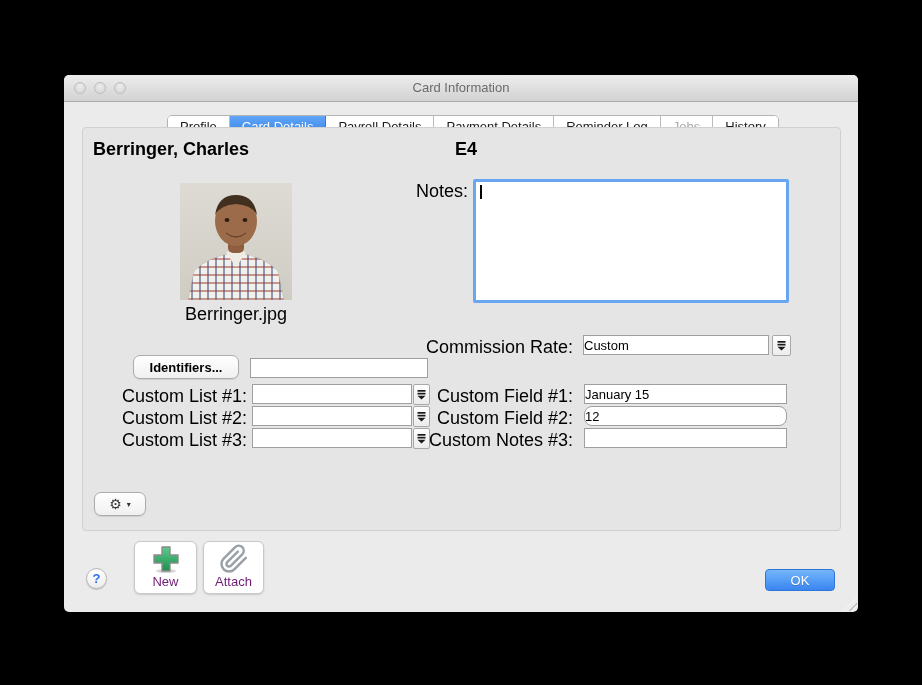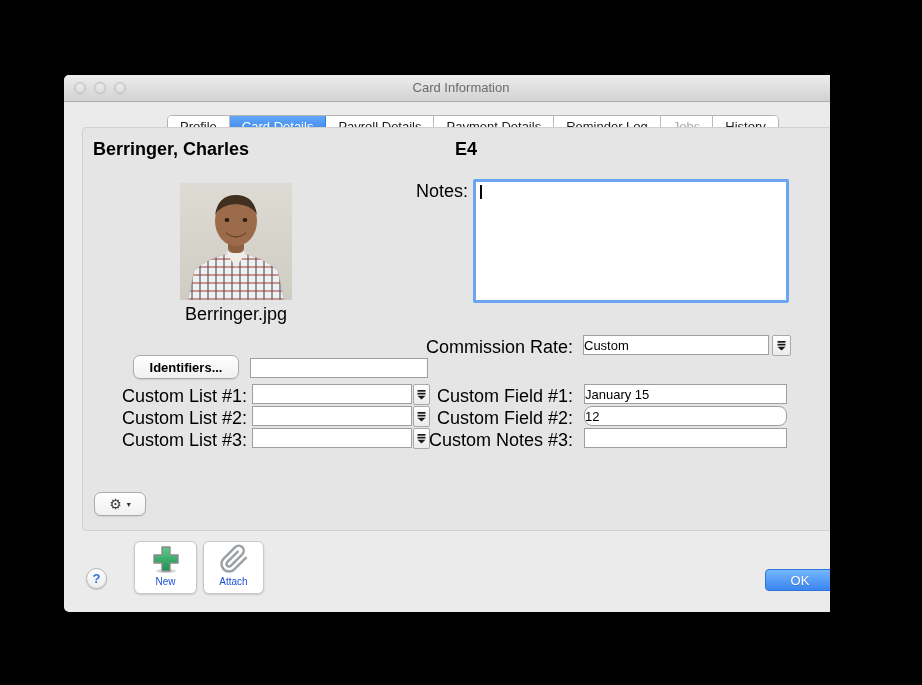--- a/index.html
+++ b/index.html
@@ -4,7 +4,7 @@
 <style>
   html,body{margin:0;padding:0;}
   body{width:922px;height:685px;background:#000;font-family:"Liberation Sans",sans-serif;-webkit-font-smoothing:antialiased;}
-  .stage{position:relative;width:830px;height:685px;background:#000;overflow:hidden;}
+  .stage{position:relative;width:922px;height:685px;background:#000;overflow:hidden;}
   .window{position:absolute;left:64px;top:75px;width:794px;height:537px;background:#ebebeb;border-radius:5px;box-shadow:0 12px 32px rgba(0,0,0,.6);overflow:hidden;}
   .titlebar{position:absolute;left:0;top:0;width:100%;height:26px;background:linear-gradient(#ededed,#d2d2d2);border-bottom:1px solid #ababab;border-radius:5px 5px 0 0;}
   .traffic{position:absolute;left:10px;top:7px;display:flex;gap:8px;}

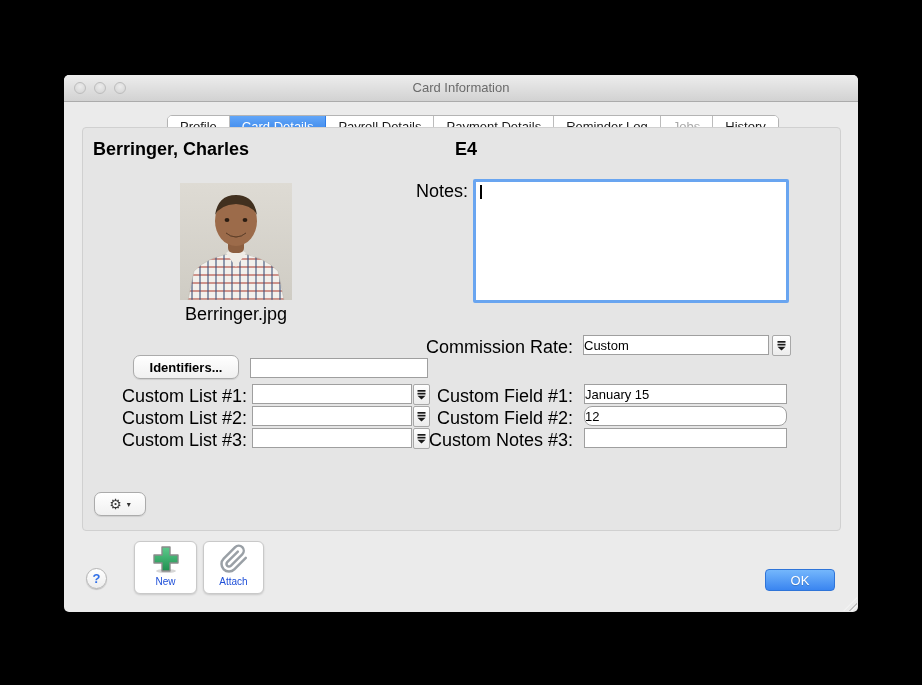--- a/index.html
+++ b/index.html
@@ -30,7 +30,7 @@
   .gear-glyph{font-size:14px;color:#3a3a3a;line-height:1;}
   .big-btn{position:absolute;box-sizing:border-box;background:#fff;border:1px solid #c9c9c9;border-radius:6px;box-shadow:0 1px 2px rgba(0,0,0,.15);display:flex;flex-direction:column;align-items:center;justify-content:flex-end;padding-bottom:4px;cursor:default;}
   .big-btn .icon-slot{flex:1;display:flex;align-items:center;justify-content:center;width:100%;}
-  .big-btn .blabel{font-size:10px;color:#1d4ed8;line-height:15px;}
+  .big-btn .blabel{font-size:13px;color:#701a75;line-height:15px;}
   .help-btn{position:absolute;left:22px;top:493px;width:21px;height:21px;box-sizing:border-box;border-radius:50%;background:linear-gradient(#ffffff,#ededed);border:1px solid #b5b5b5;box-shadow:0 1px 1px rgba(0,0,0,.18);color:#2f6fe8;font-size:13px;font-weight:bold;display:flex;align-items:center;justify-content:center;cursor:default;}
   .ok-btn{position:absolute;left:701px;top:494px;width:70px;height:22px;box-sizing:border-box;border:1px solid #2f74d8;border-radius:4px;background:linear-gradient(#74b7fc,#3a85f0);color:#fff;font-family:"Liberation Sans",sans-serif;font-size:13px;display:flex;align-items:center;justify-content:center;text-shadow:0 1px 1px rgba(0,0,0,.2);cursor:default;}
   .grip{position:absolute;right:1px;bottom:1px;width:14px;height:14px;background:repeating-linear-gradient(135deg,transparent 0 3px,#c0c0c0 3px 4px,#f2f2f2 4px 5.5px);clip-path:polygon(100% 0,100% 100%,0 100%);}

